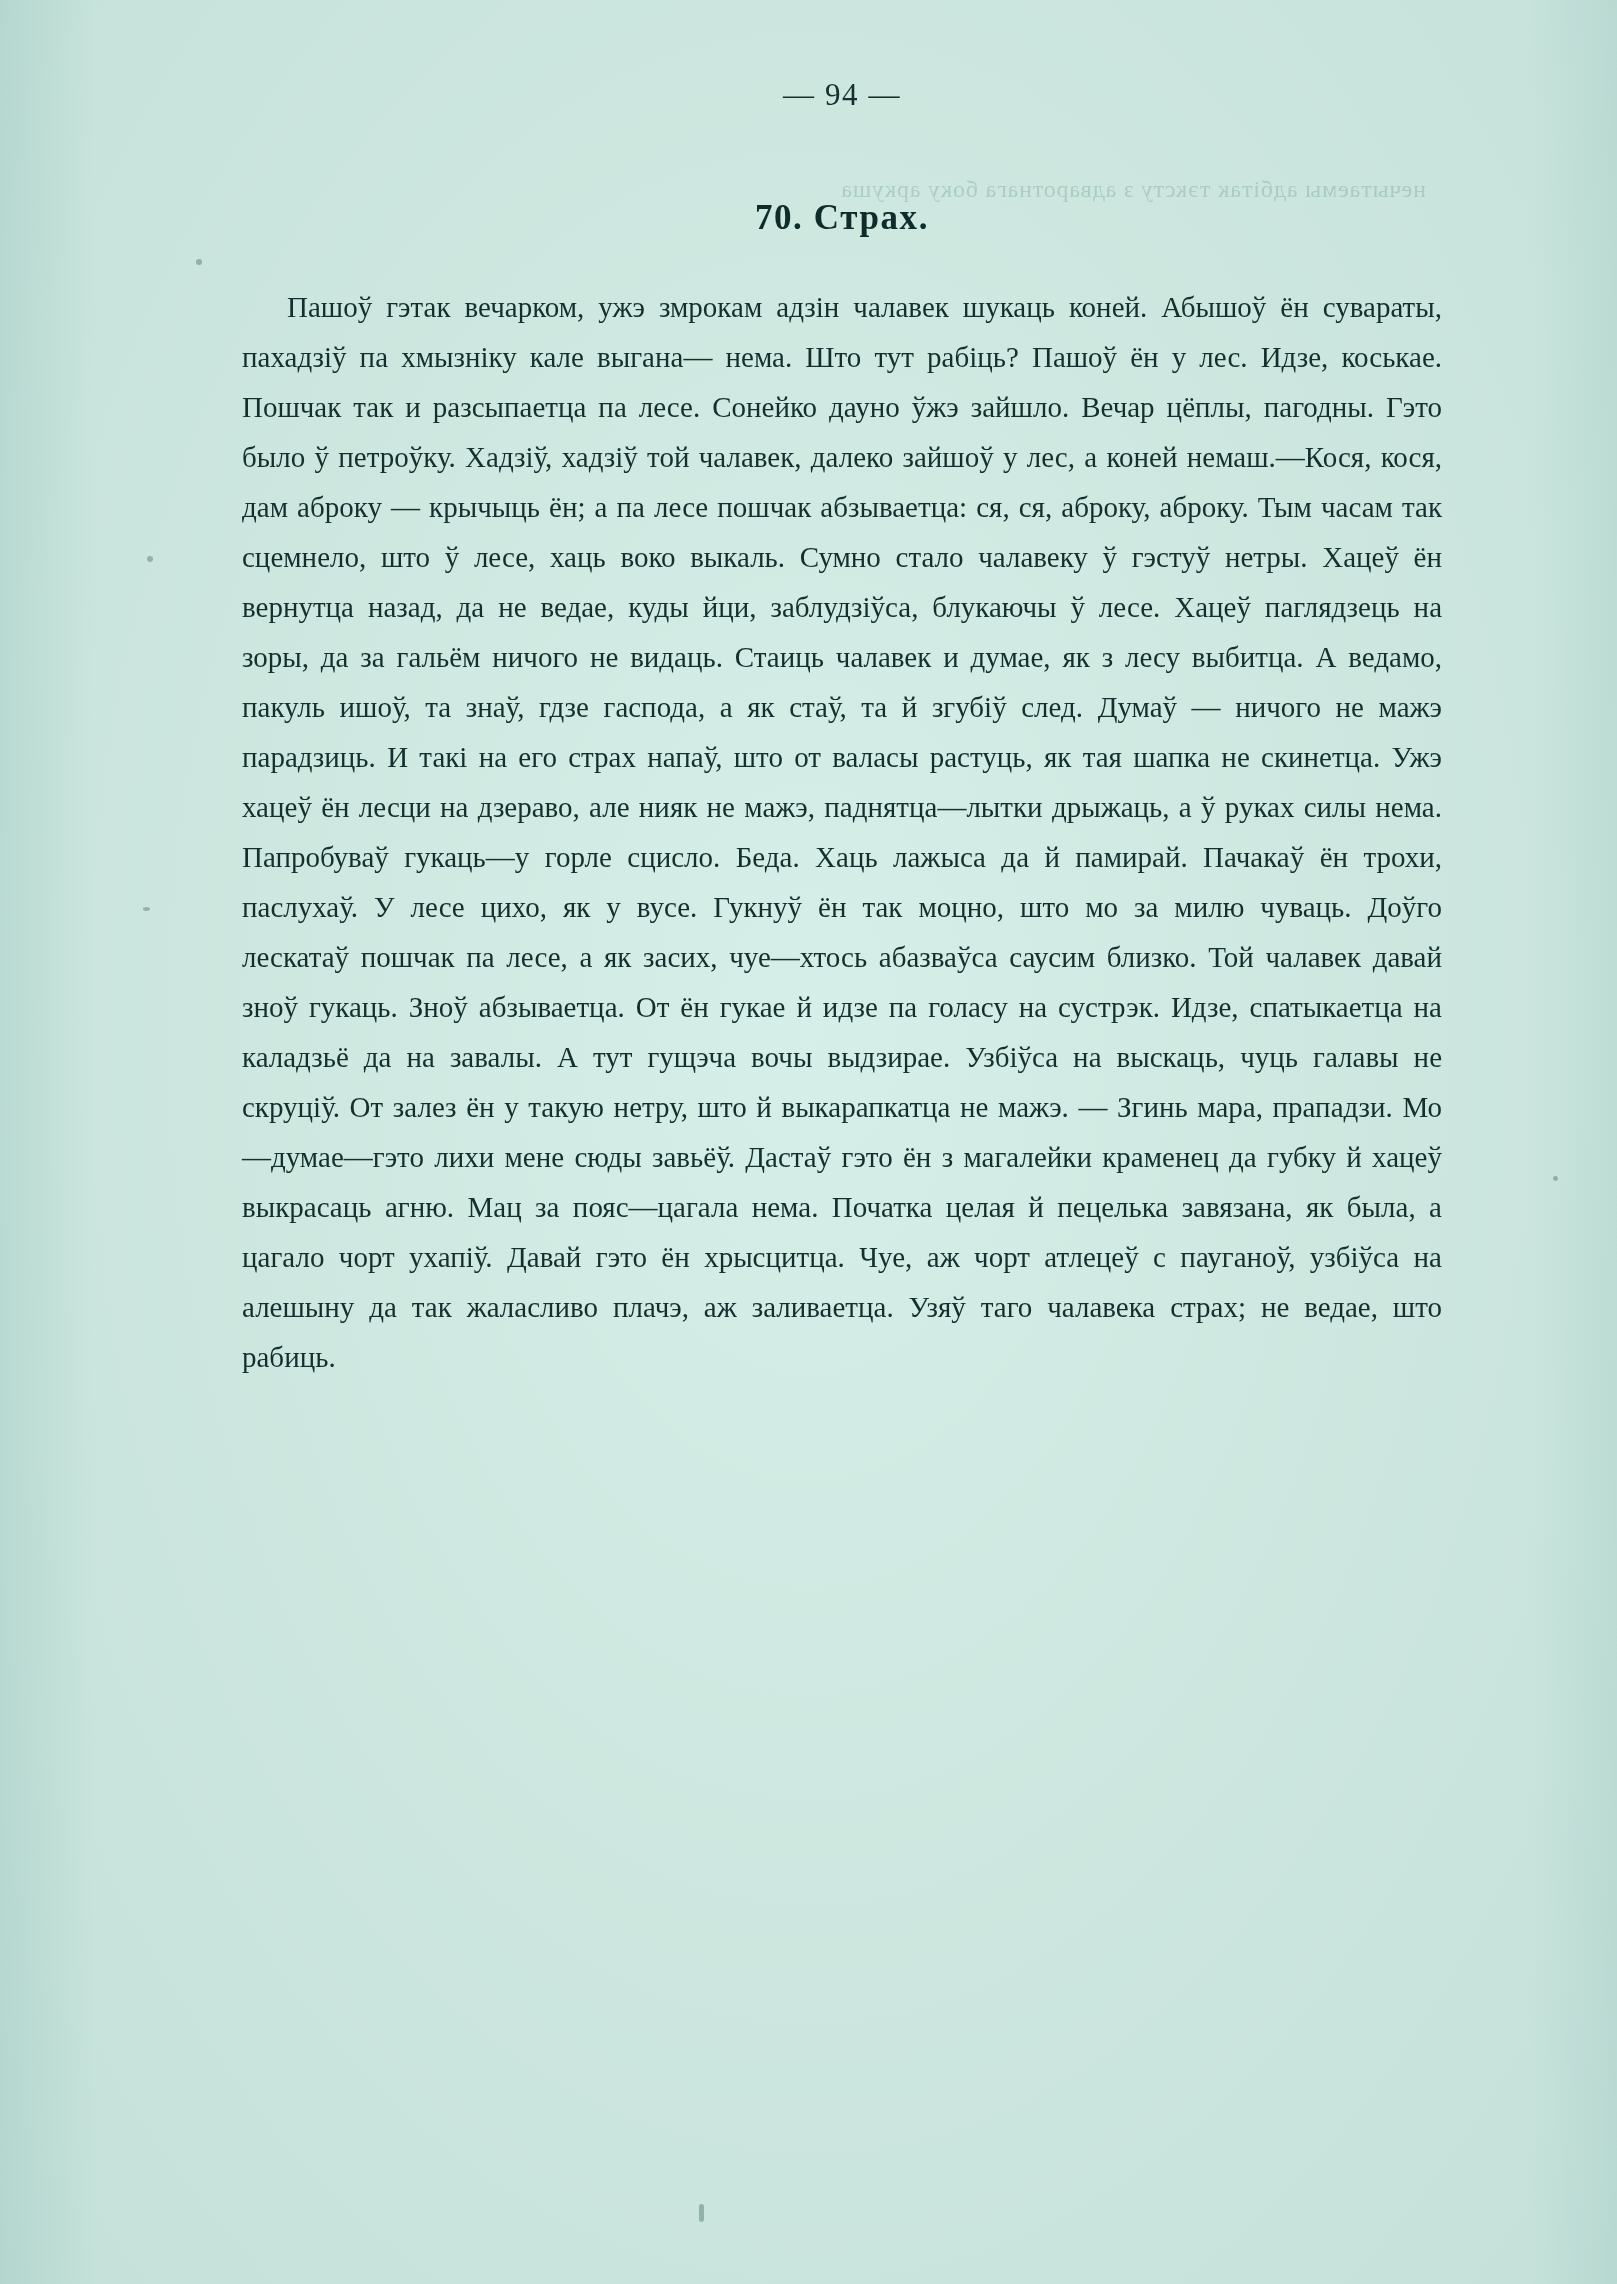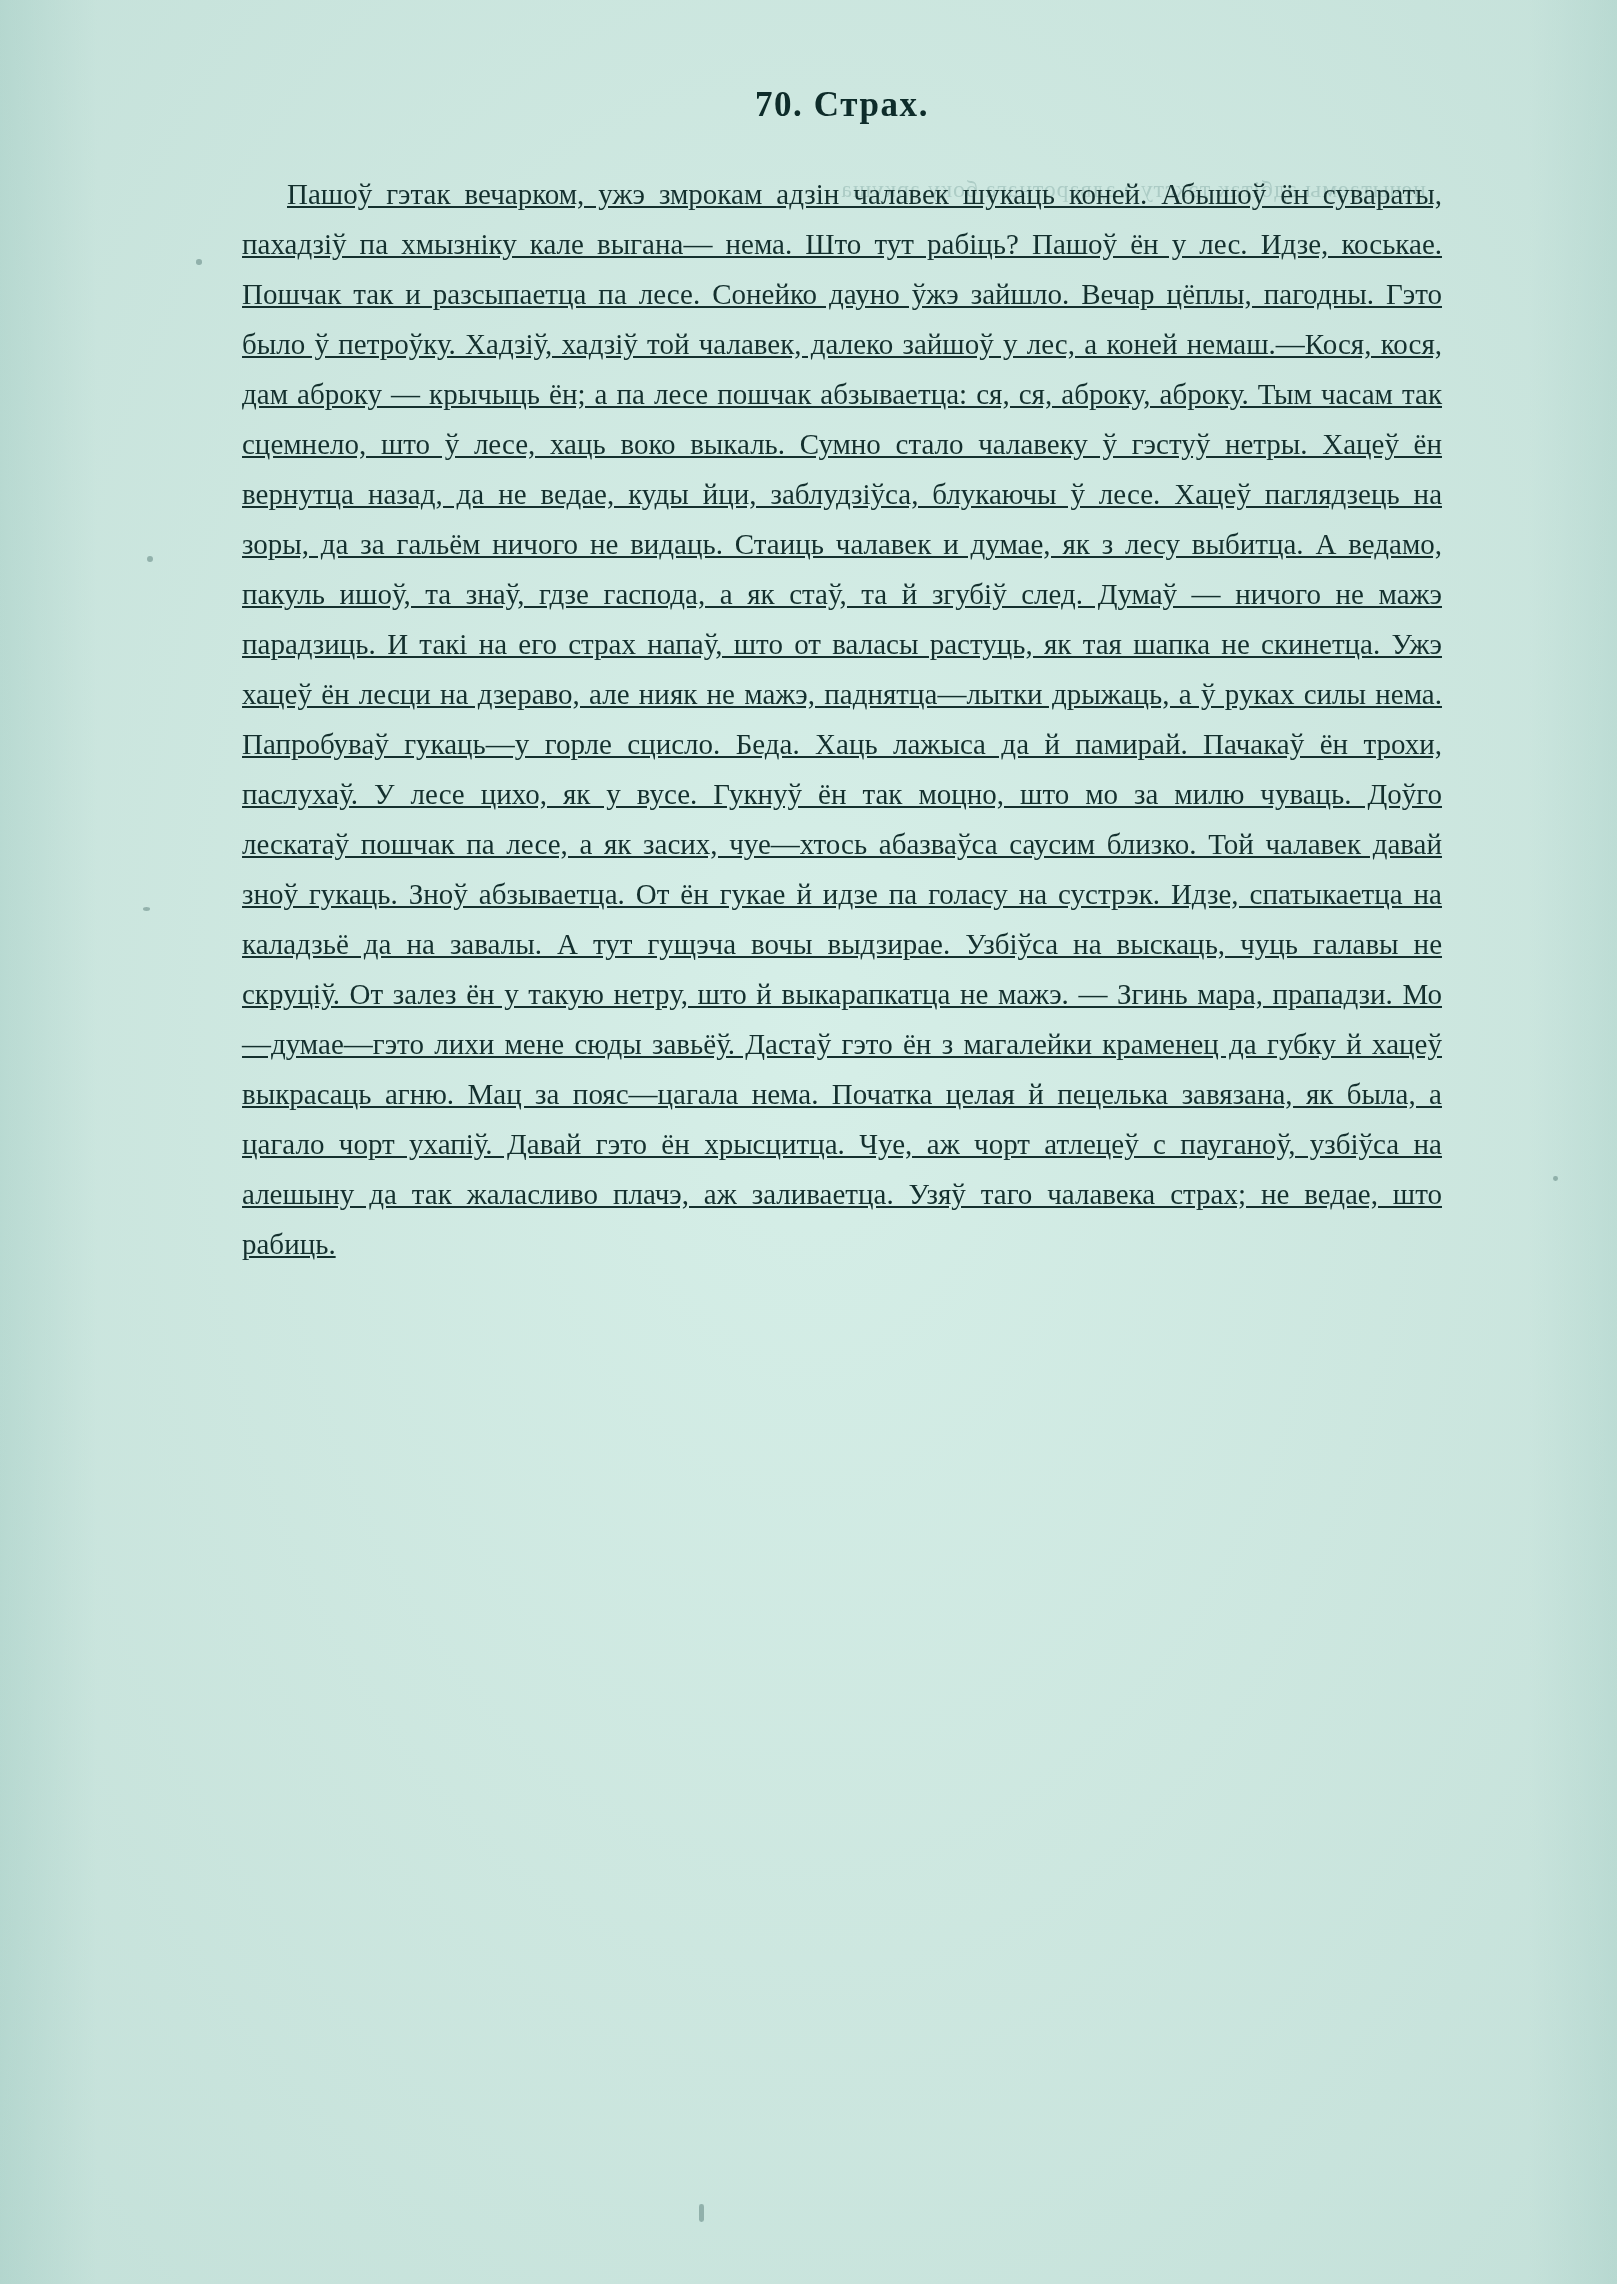--- a/index.html
+++ b/index.html
@@ -111,6 +111,7 @@
 <div class="ghost">нечытаемы адбітак тэксту з адваротнага боку аркуша</div>
 
 <div class="content">
+  <div class="folio">— 94 —</div>
   <div class="title">70. Страх.</div>
   <div class="body-text">
     <p><span class="first-line-indent"></span><span>Пашоў гэтак вечарком, ужэ змрокам адзін чалавек шукаць коней. Абышоў ён суваpаты, пахадзіў па хмызніку кале выгана— нема. Што тут рабіць? Пашоў ён у лес. Идзе, коськае. Пошчак так и разсыпаетца па лесе. Сонейко дауно ўжэ зайшло. Вечар цёплы, пагодны. Гэто было ў петроўку. Хадзіў, хадзіў той чалавек, далеко зайшоў у лес, а коней немаш.—Кося, кося, дам аброку — крычыць ён; а па лесе пошчак абзываетца: ся, ся, аброку, аброку. Тым часам так сцемнело, што ў лесе, хаць воко выкаль. Сумно стало чалавеку ў гэстуў нетры. Хацеў ён вернутца назад, да не ведае, куды йци, заблудзіўса, блукаючы ў лесе. Хацеў паглядзець на зоры, да за гальём ничого не видаць. Стаиць чалавек и думае, як з лесу выбитца. А ведамо, пакуль ишоў, та знаў, гдзе гаспода, а як стаў, та й згубіў след. Думаў — ничого не мажэ парадзиць. И такі на его страх напаў, што от валасы растуць, як тая шапка не скинетца. Ужэ хацеў ён лесци на дзераво, але нияк не мажэ, паднятца—лытки дрыжаць, а ў руках силы нема. Папробуваў гукаць—у горле сцисло. Беда. Хаць лажыса да й памирай. Пачакаў ён трохи, паслухаў. У лесе цихо, як у вусе. Гукнуў ён так моцно, што мо за милю чуваць. Доўго лескатаў пошчак па лесе, а як заcих, чуе—хтось абазваўса саусим близко. Той чалавек давай зноў гукаць. Зноў абзываетца. От ён гукае й идзе па голасу на сустрэк. Идзе, спатыкаетца на каладзьё да на завалы. А тут гущэча вочы выдзирае. Узбіўса на выскаць, чуць галавы не скруціў. От залез ён у такую нетру, што й выкарапкатца не мажэ. — Згинь мара, прападзи. Мо—думае—гэто лихи мене сюды завьёў. Дастаў гэто ён з магалейки краменец да губку й хацеў выкрасаць агню. Мац за пояс—цагала нема. Початка целая й пецелька завязана, як была, а цагало чорт ухапіў. Давай гэто ён хрысцитца. Чуе, аж чорт атлецеў с пауганоў, узбіўса на алешыну да так жаласливо плачэ, аж заливаетца. Узяў таго чалавека страх; не ведае, што рабиць.</span></p>

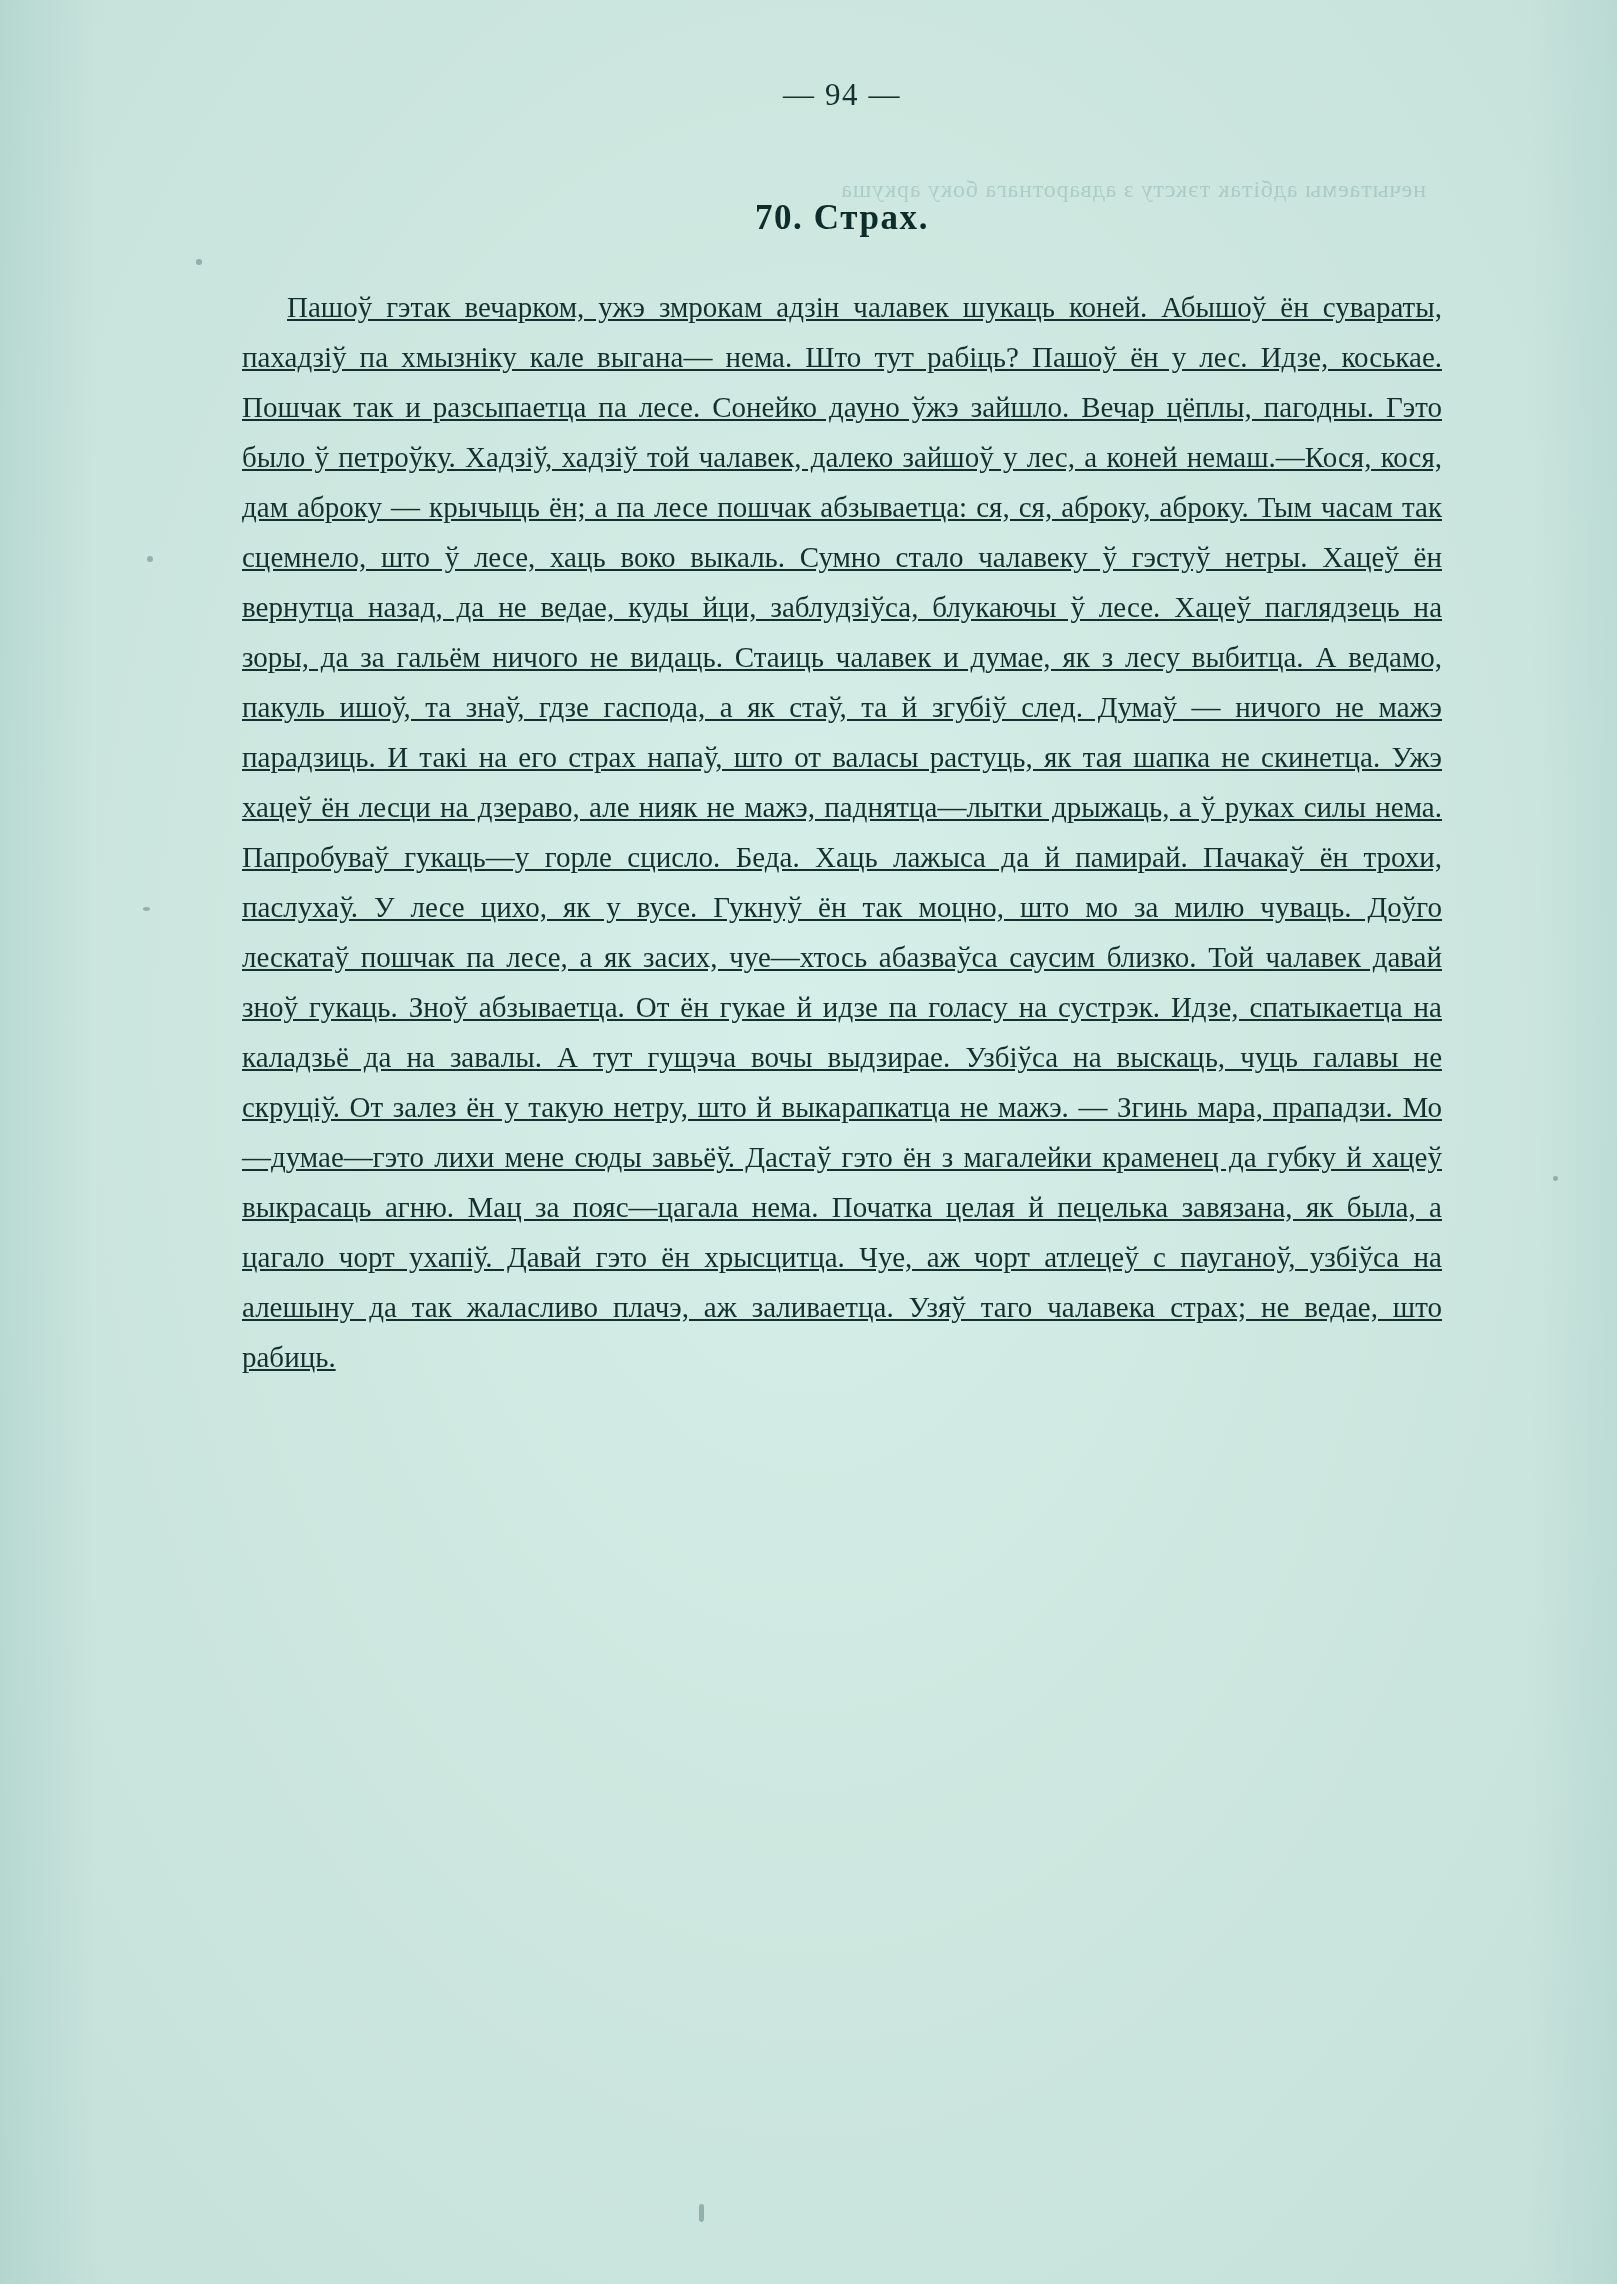--- a/index.html
+++ b/index.html
@@ -75,7 +75,6 @@
     text-align-last: justify;
     color: #14302e;
     word-spacing: 1.6px;
-    text-decoration: underline;
   }
   .body-text p {
     margin: 0;

